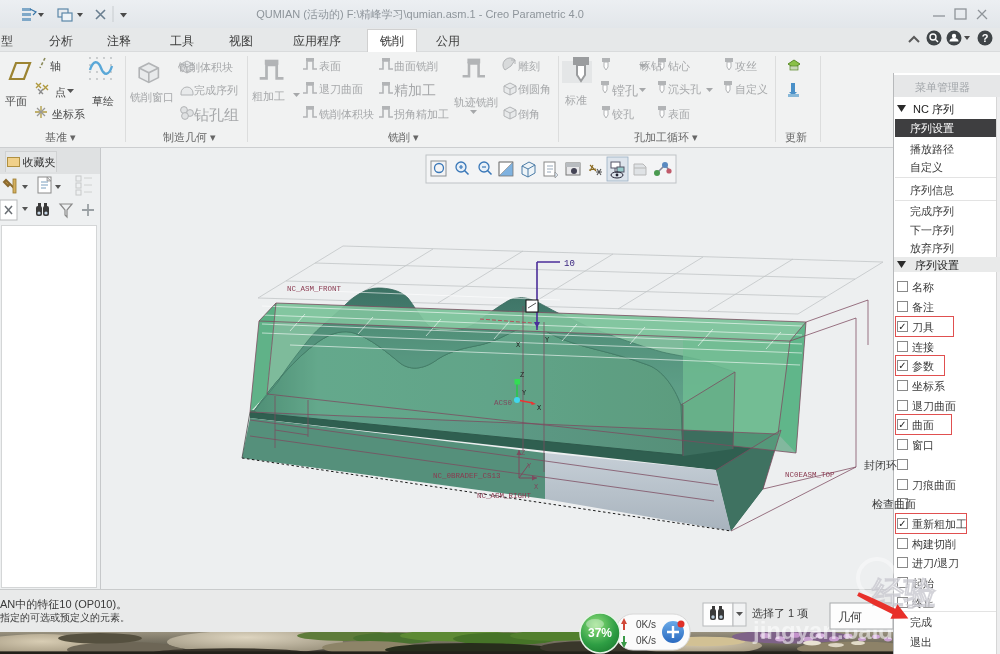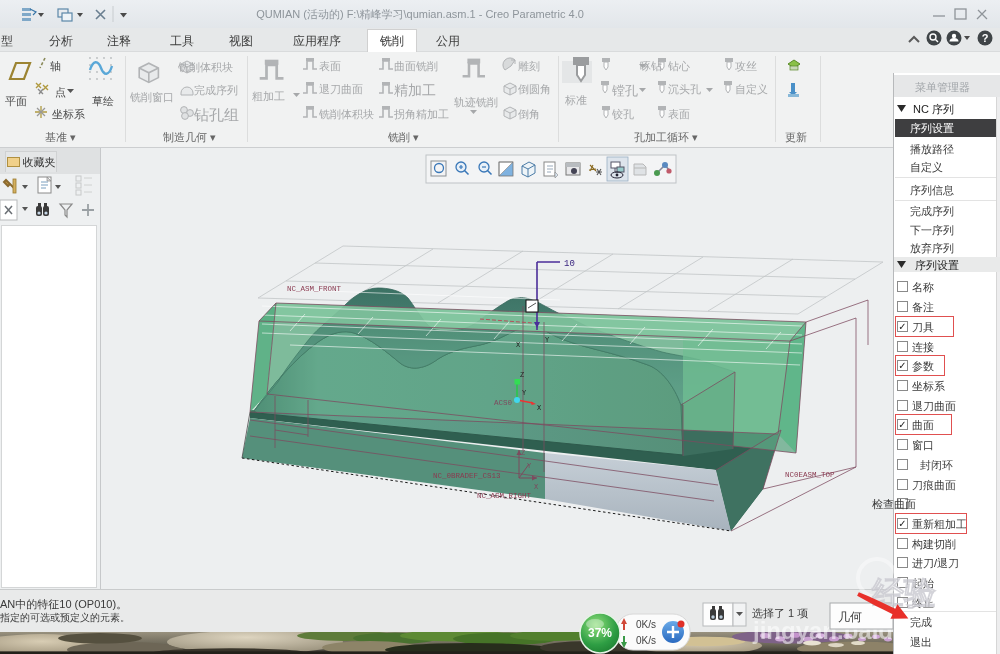--- a/index.html
+++ b/index.html
@@ -489,7 +489,7 @@
 <div class="cb" style="left:897px;top:439px"></div>
 <div class="txt" style="left:912px;top:438px;font-size:11px;color:#3a3a3a">窗口</div>
 <div class="cb" style="left:897px;top:459px"></div>
-<div class="txt" style="left:920px;top:458px;font-size:11px;color:#3a3a3a">封闭环</div>
+<div class="txt" style="left:864px;top:458px;font-size:11px;color:#3a3a3a">封闭环</div>
 <div class="cb" style="left:897px;top:479px"></div>
 <div class="txt" style="left:912px;top:478px;font-size:11px;color:#3a3a3a">刀痕曲面</div>
 <div class="cb" style="left:897px;top:498px"></div>

